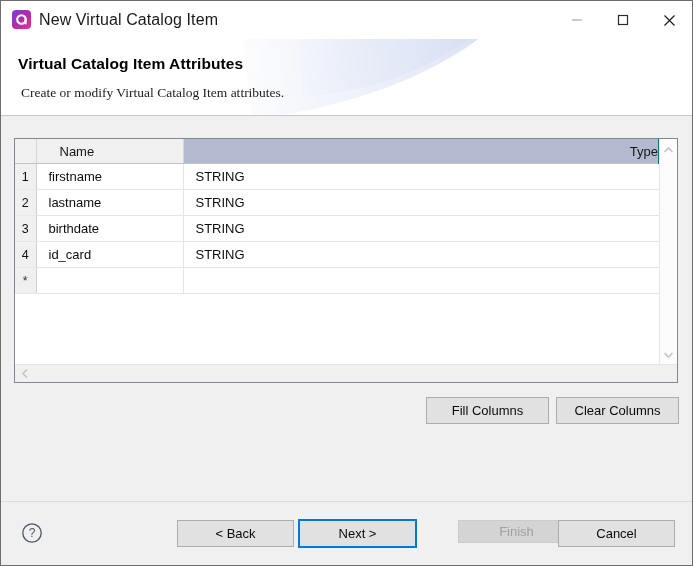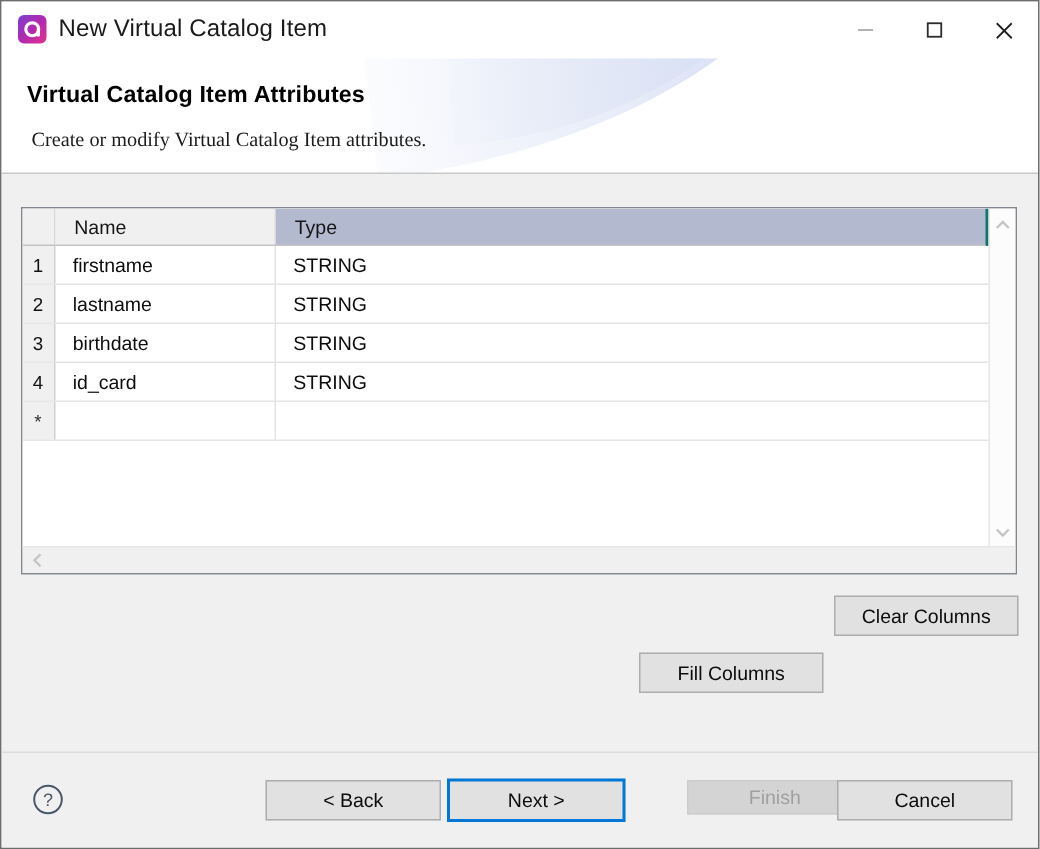--- a/index.html
+++ b/index.html
@@ -185,7 +185,7 @@
     border-bottom: 1px solid #c3c3c3;
     background: #f0f0f0;
     color: #161616;
-    padding-left: 13px;
+    padding-left: 23px;
     height: 24px;
   }
   table.grid th.hdr-corner {

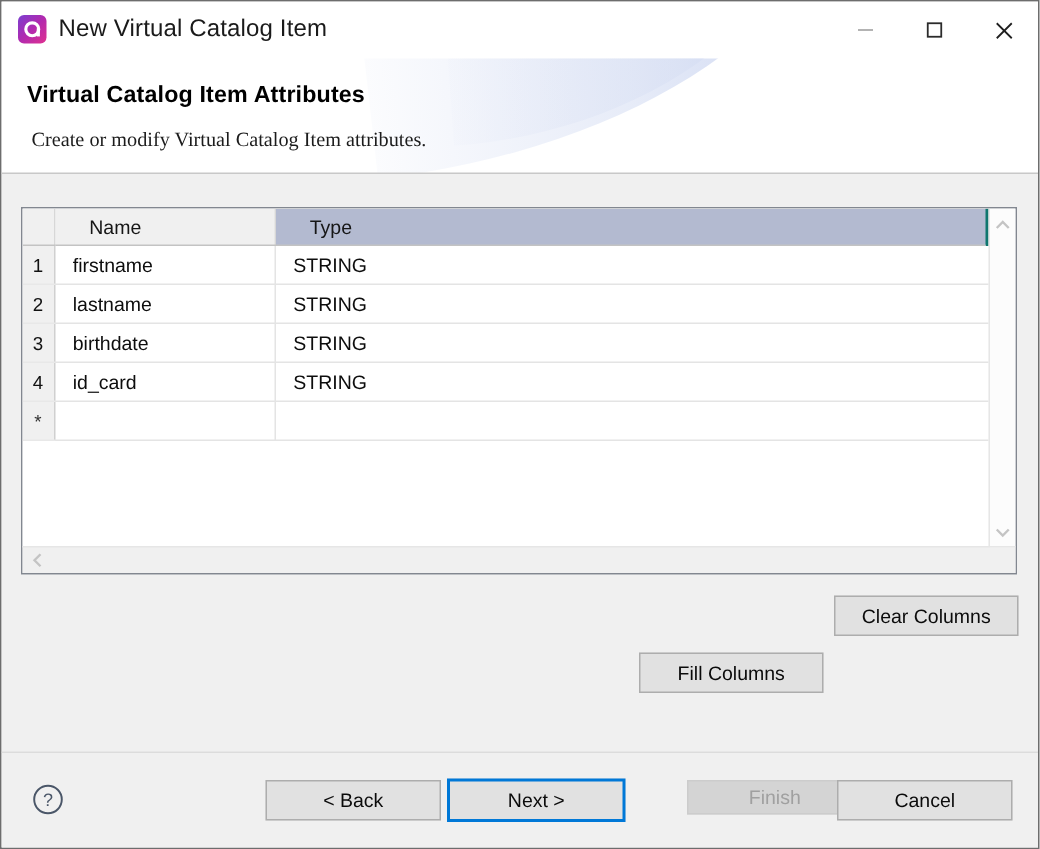--- a/index.html
+++ b/index.html
@@ -194,7 +194,8 @@
   }
   table.grid th.hdr-sel {
     background: #b3bad0;
-    border-right: 6px solid #0f766e;
+    border-right: 4px solid #0f766e;
+    text-align: right;
   }
   table.grid td.num {
     background: #f0f0f0;

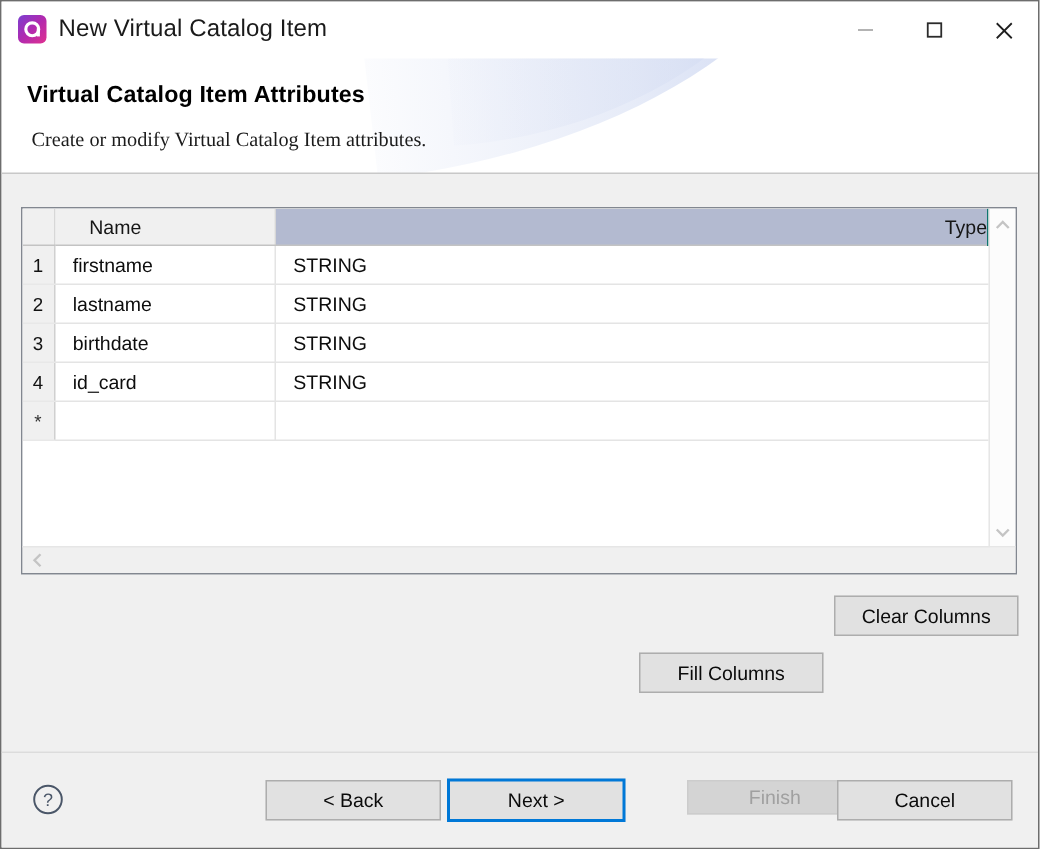--- a/index.html
+++ b/index.html
@@ -290,7 +290,6 @@
     top: 281px;
     width: 123px;
     height: 27px;
-    margin-top: 38px;
   }
   .btn-clear {
     position: absolute;

